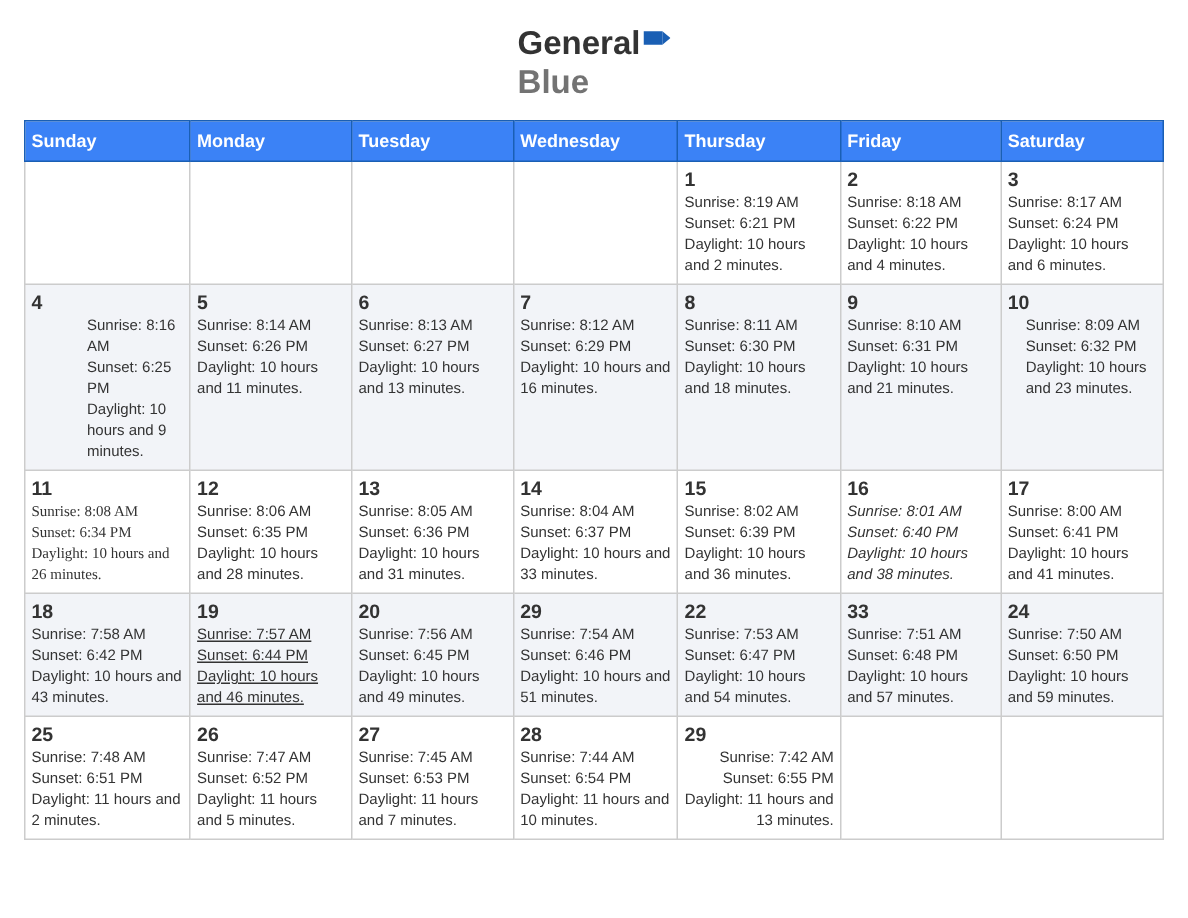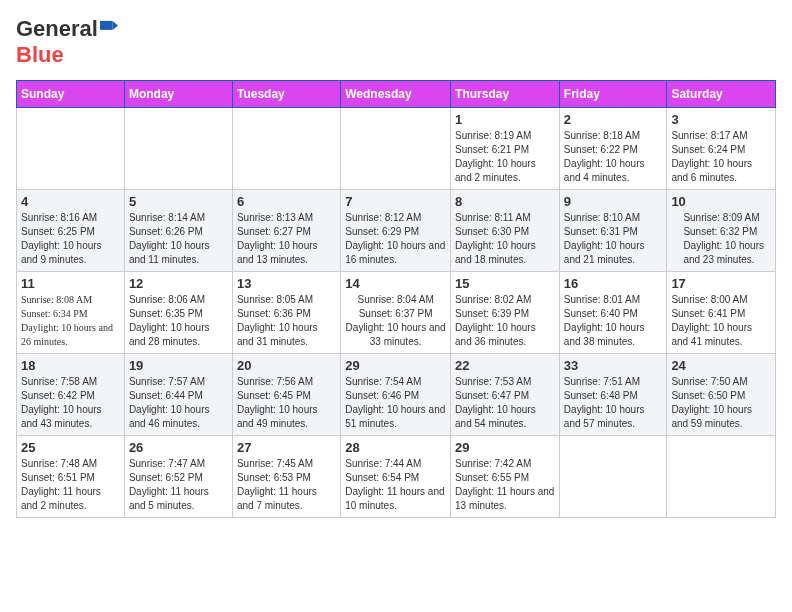--- a/index.html
+++ b/index.html
@@ -12,10 +12,9 @@
     }
     .header {
       display: flex;
-      justify-content: flex-end;
+      justify-content: center;
       align-items: flex-start;
       margin-bottom: 12px;
-      flex-direction: column;
     }
     .logo {
       display: flex;

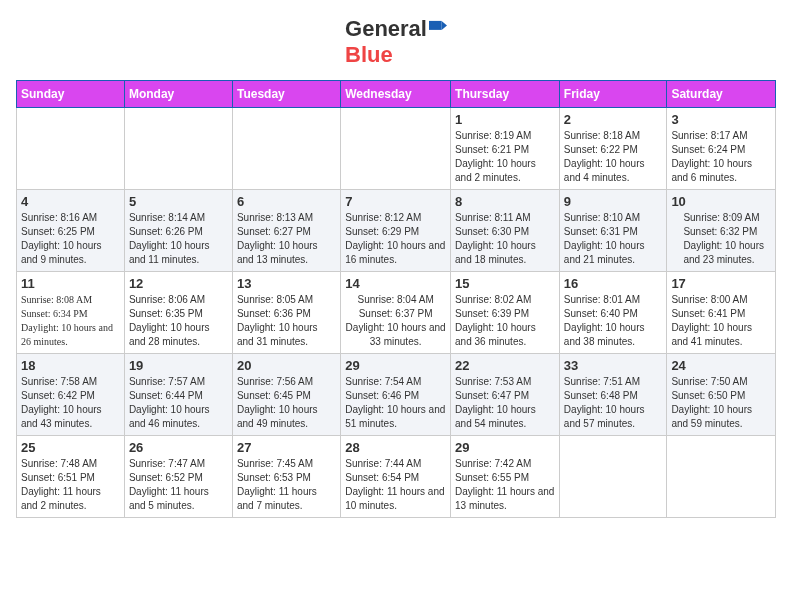--- a/index.html
+++ b/index.html
@@ -29,7 +29,7 @@
       color: #333;
     }
     .logo-general { color: #333; }
-    .logo-blue { color: #ef4444; }
+    .logo-blue { color: #737373; }
     .logo-icon {
       width: 18px;
       height: 18px;

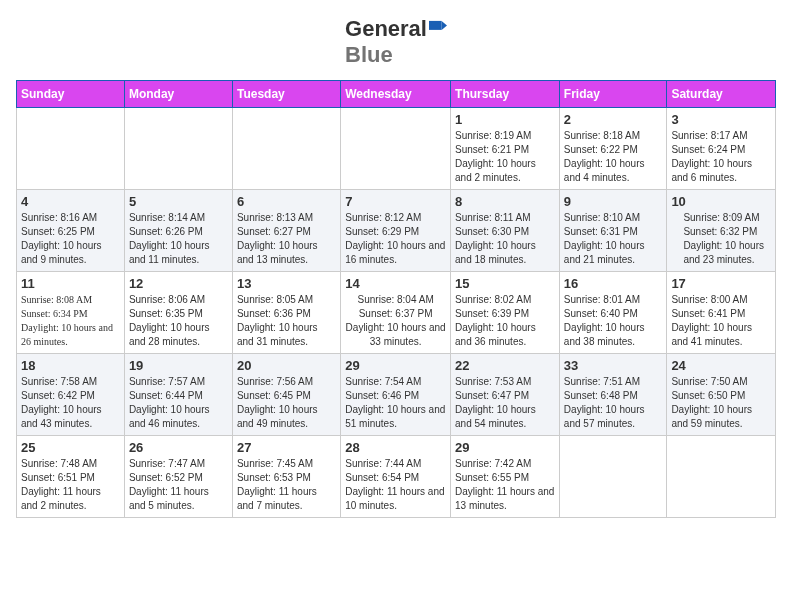--- a/index.html
+++ b/index.html
@@ -53,7 +53,7 @@
       font-size: 10.5px;
     }
     thead tr th {
-      background-color: #d946ef;
+      background-color: #3b82f6;
       color: #fff;
       padding: 6px 4px;
       text-align: left;

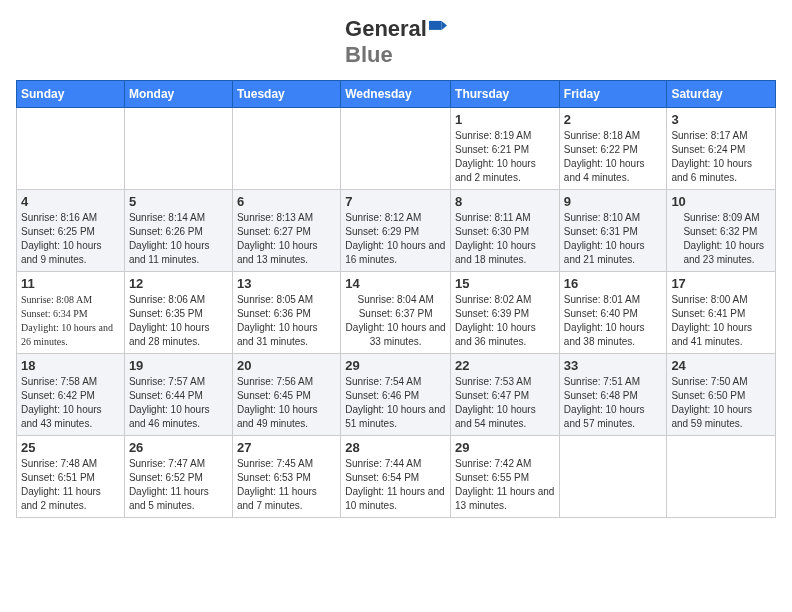--- a/index.html
+++ b/index.html
@@ -150,7 +150,7 @@
       <tr>
         <td>
           <div class="day-num">4</div>
-          <div class="day-info" style="white-space: pre-line;">Sunrise: 8:16 AM
+          <div class="day-info" style="white-space: pre-line; margin-left: 37px;">Sunrise: 8:16 AM
 Sunset: 6:25 PM
 Daylight: 10 hours and 9 minutes.</div>
         </td>

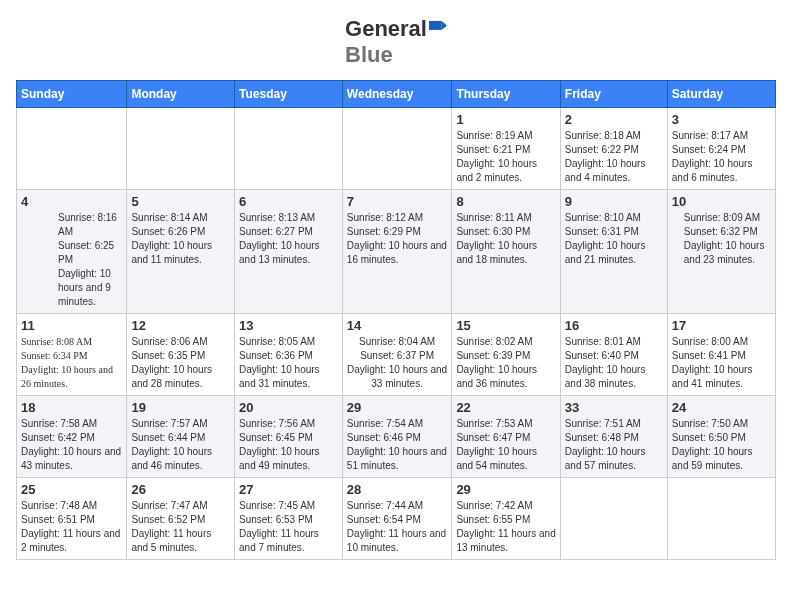--- a/index.html
+++ b/index.html
@@ -212,7 +212,7 @@
         </td>
         <td>
           <div class="day-num">14</div>
-          <div class="day-info" style="white-space: pre-line; text-align: center;">Sunrise: 8:04 AM
+          <div class="day-info" style="white-space: pre-line;">Sunrise: 8:04 AM
 Sunset: 6:37 PM
 Daylight: 10 hours and 33 minutes.</div>
         </td>

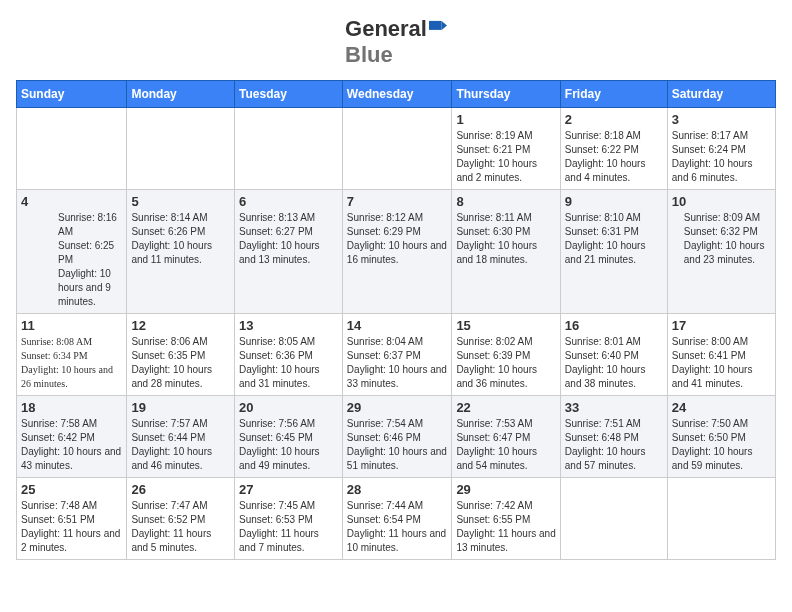--- a/index.html
+++ b/index.html
@@ -224,7 +224,7 @@
         </td>
         <td>
           <div class="day-num">16</div>
-          <div class="day-info" style="white-space: pre-line;">Sunrise: 8:01 AM
+          <div class="day-info" style="white-space: pre-line; font-style: italic;">Sunrise: 8:01 AM
 Sunset: 6:40 PM
 Daylight: 10 hours and 38 minutes.</div>
         </td>

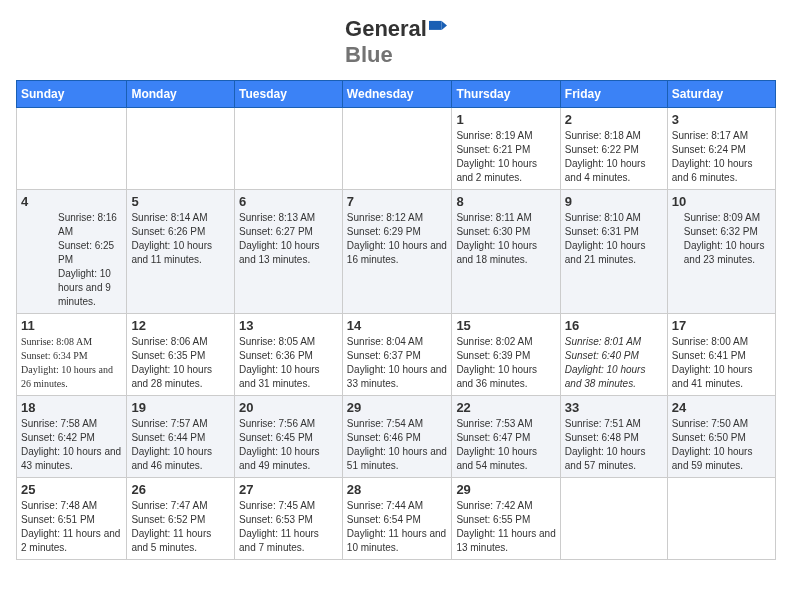--- a/index.html
+++ b/index.html
@@ -244,7 +244,7 @@
         </td>
         <td>
           <div class="day-num">19</div>
-          <div class="day-info" style="white-space: pre-line;">Sunrise: 7:57 AM
+          <div class="day-info" style="white-space: pre-line; text-decoration: underline;">Sunrise: 7:57 AM
 Sunset: 6:44 PM
 Daylight: 10 hours and 46 minutes.</div>
         </td>

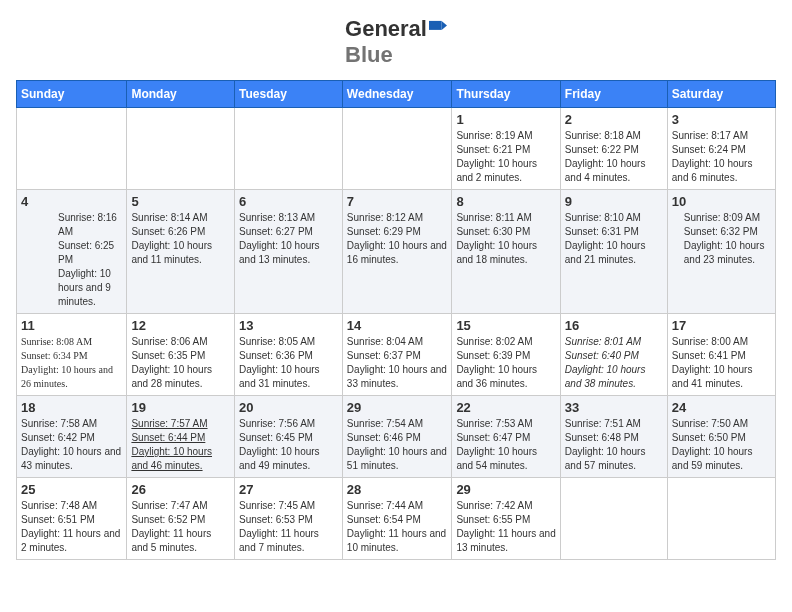--- a/index.html
+++ b/index.html
@@ -306,7 +306,7 @@
         </td>
         <td>
           <div class="day-num">29</div>
-          <div class="day-info" style="white-space: pre-line;">Sunrise: 7:42 AM
+          <div class="day-info" style="white-space: pre-line; text-align: right;">Sunrise: 7:42 AM
 Sunset: 6:55 PM
 Daylight: 11 hours and 13 minutes.</div>
         </td>

